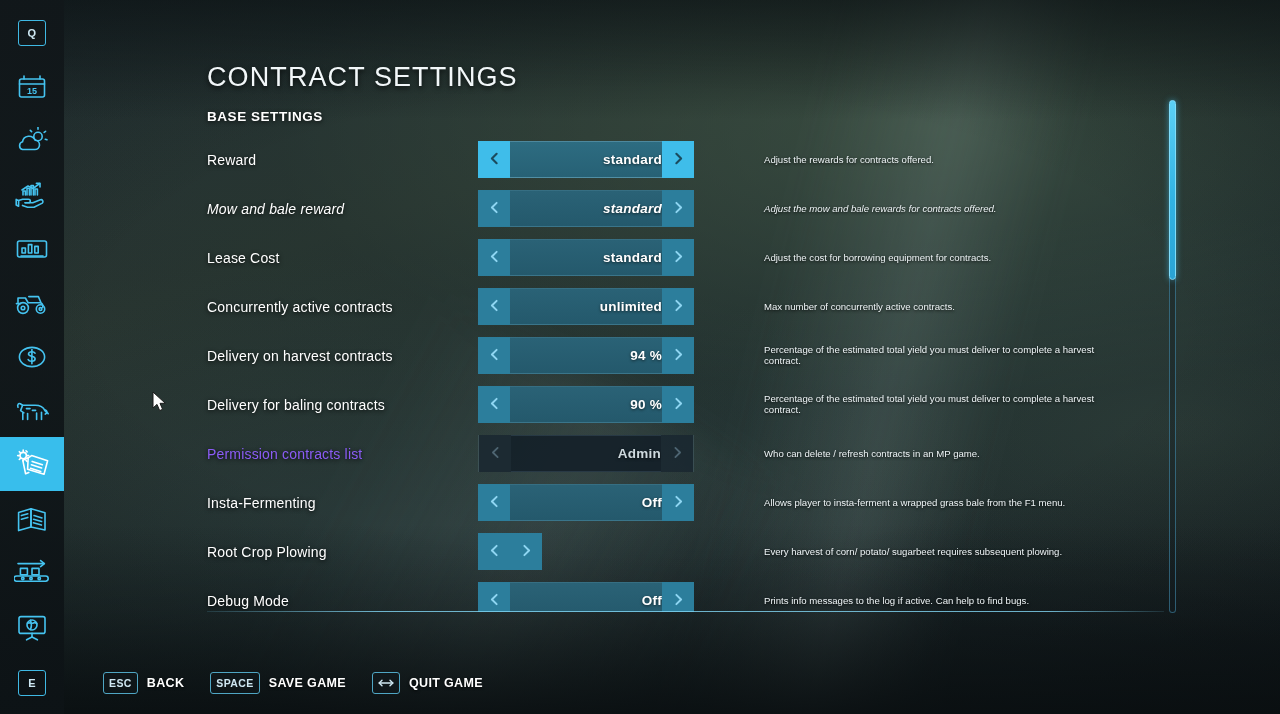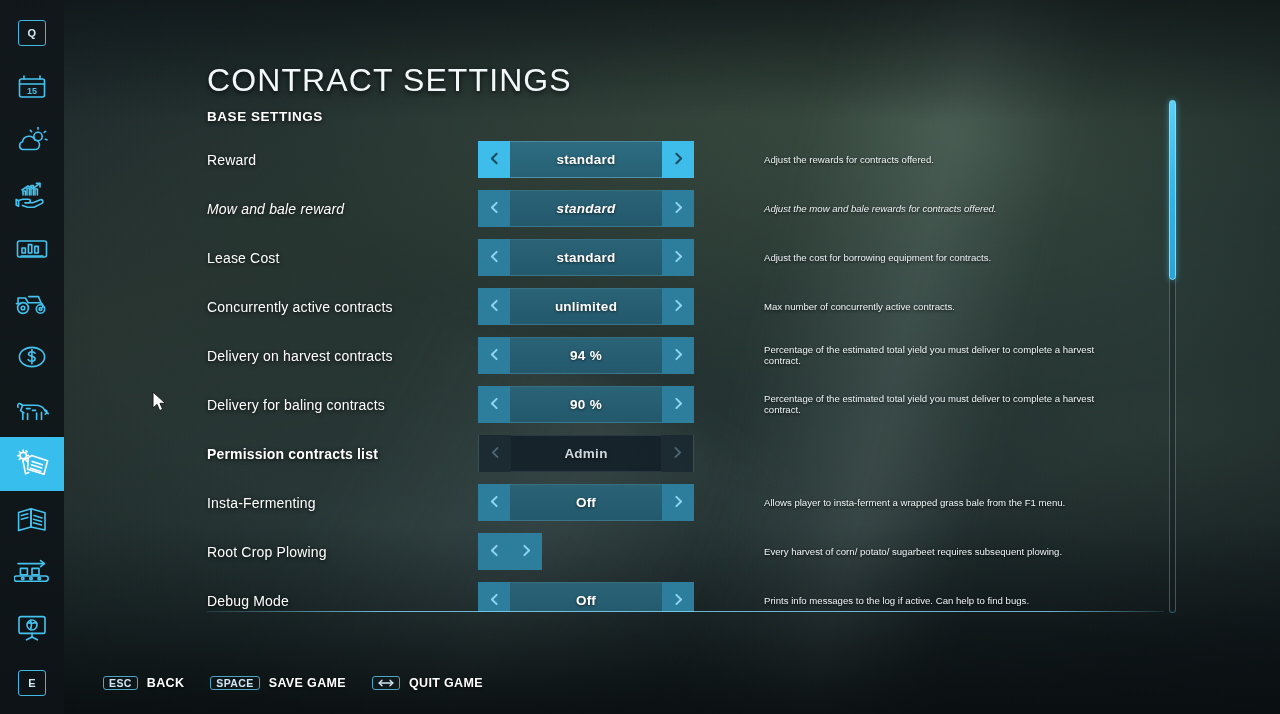--- a/index.html
+++ b/index.html
@@ -82,7 +82,7 @@
   
   .page-title {
     position: absolute; left: 207px; top: 62px;
-    font-size: 32px; letter-spacing: 1.1px;
+    font-size: 27px; letter-spacing: 1.1px;
     color: #f2f7f9; font-weight: 400;
     text-shadow: 0 2px 5px rgba(0,0,0,0.75);
     z-index: 4;

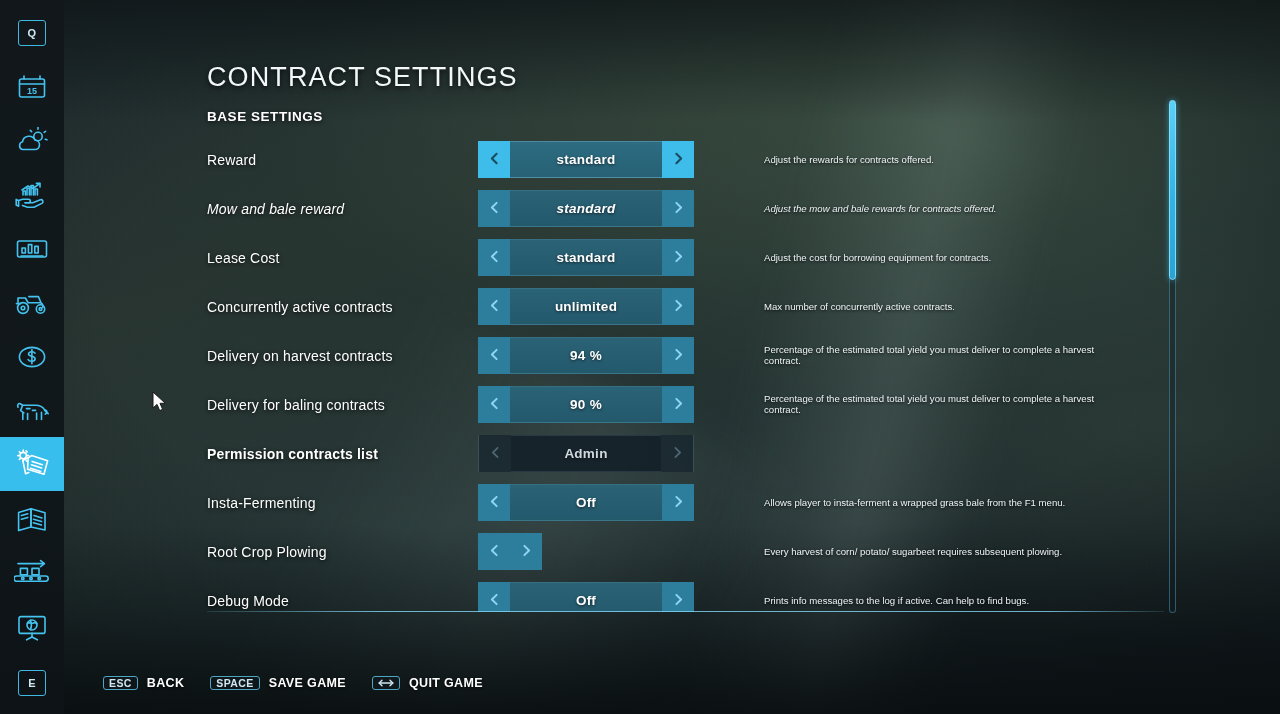--- a/index.html
+++ b/index.html
@@ -132,7 +132,7 @@
   }
   .opt-mid {
     flex: 1 1 auto;
-    display: flex; align-items: center; justify-content: center;
+    display: flex; align-items: center; justify-content: flex-end;
     background: linear-gradient(180deg, #2a6276 0%, #24596c 100%);
     border-top: 1px solid rgba(120,185,210,0.22);
     border-bottom: 1px solid rgba(120,185,210,0.22);

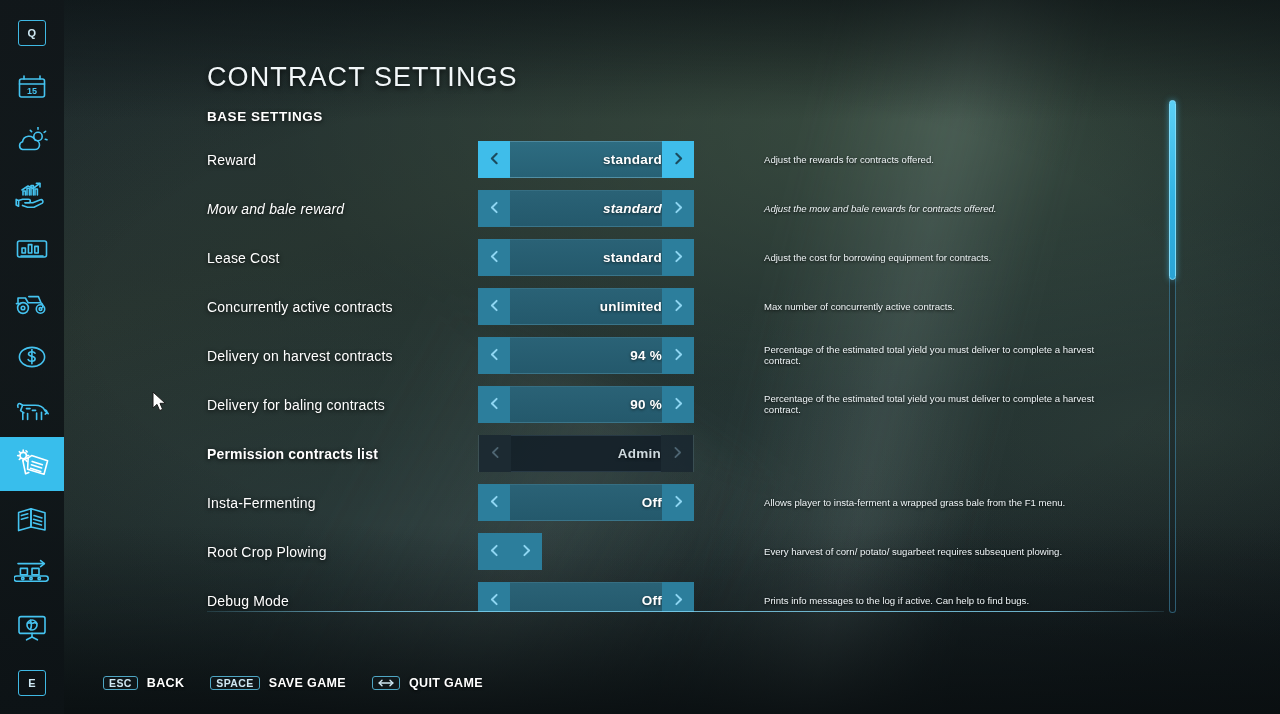--- a/index.html
+++ b/index.html
@@ -117,7 +117,7 @@
     text-shadow: 0 1px 4px rgba(0,0,0,0.85);
     white-space: nowrap;
   }
-  .row.disabled .row-label { color: #ffffff; font-weight: bold; }
+  .row.disabled .row-label { color: #8b5cf6; }
 
   
   .opt {

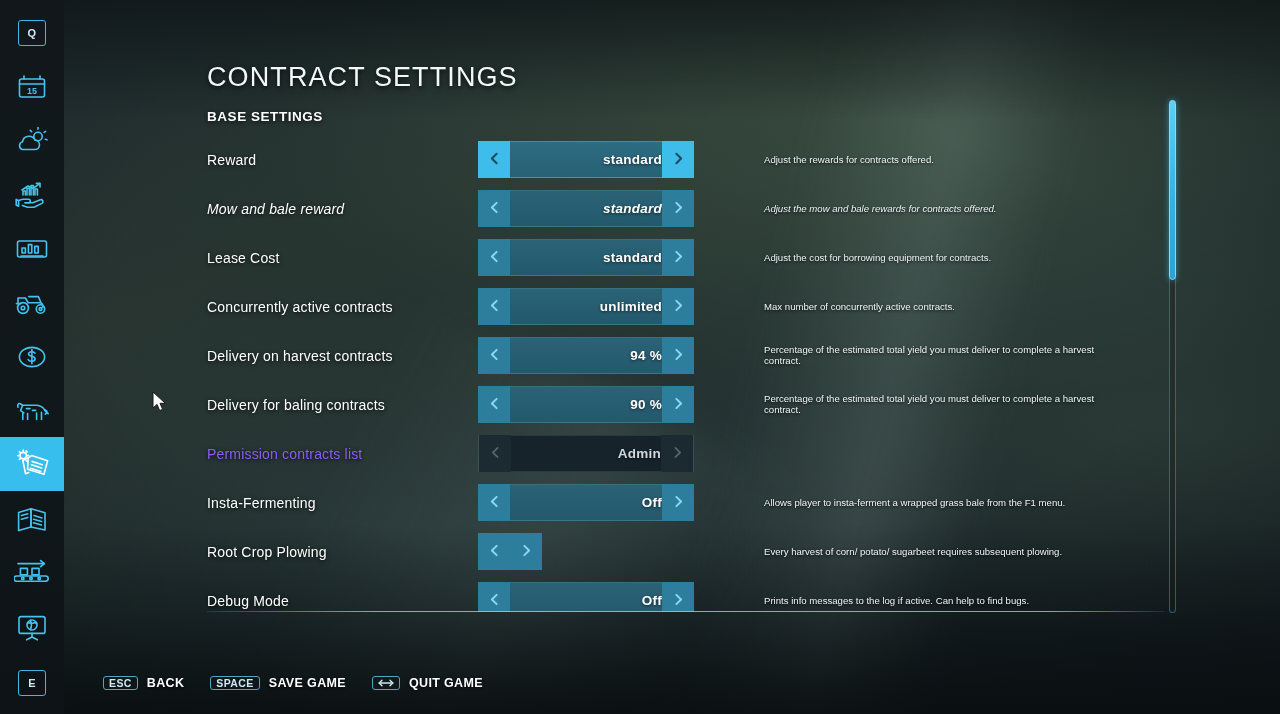--- a/index.html
+++ b/index.html
@@ -563,6 +563,7 @@
                 </svg></span>
             </div>
           </div>
+          <div class="row-desc">Who can delete / refresh contracts in an MP game.</div>
         </div>
         <div class="row" style="top: 351px;">
           <div class="row-label">Insta-Fermenting</div>

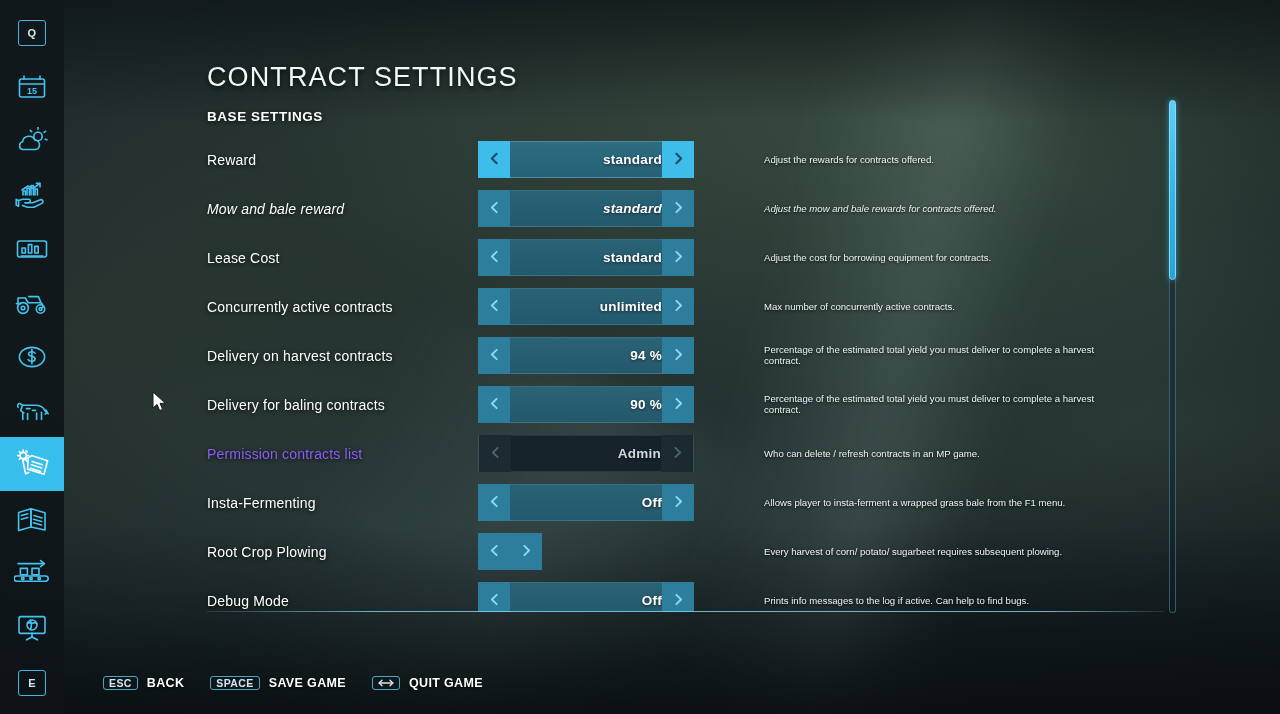--- a/index.html
+++ b/index.html
@@ -218,7 +218,7 @@
   }
   .hint { display: flex; align-items: center; margin-right: 26px; }
   .keycap {
-    height: 14px; min-width: 26px;
+    height: 22px; min-width: 26px;
     padding: 0 5px;
     border: 1.5px solid #4fa6c4;
     border-radius: 3px;

